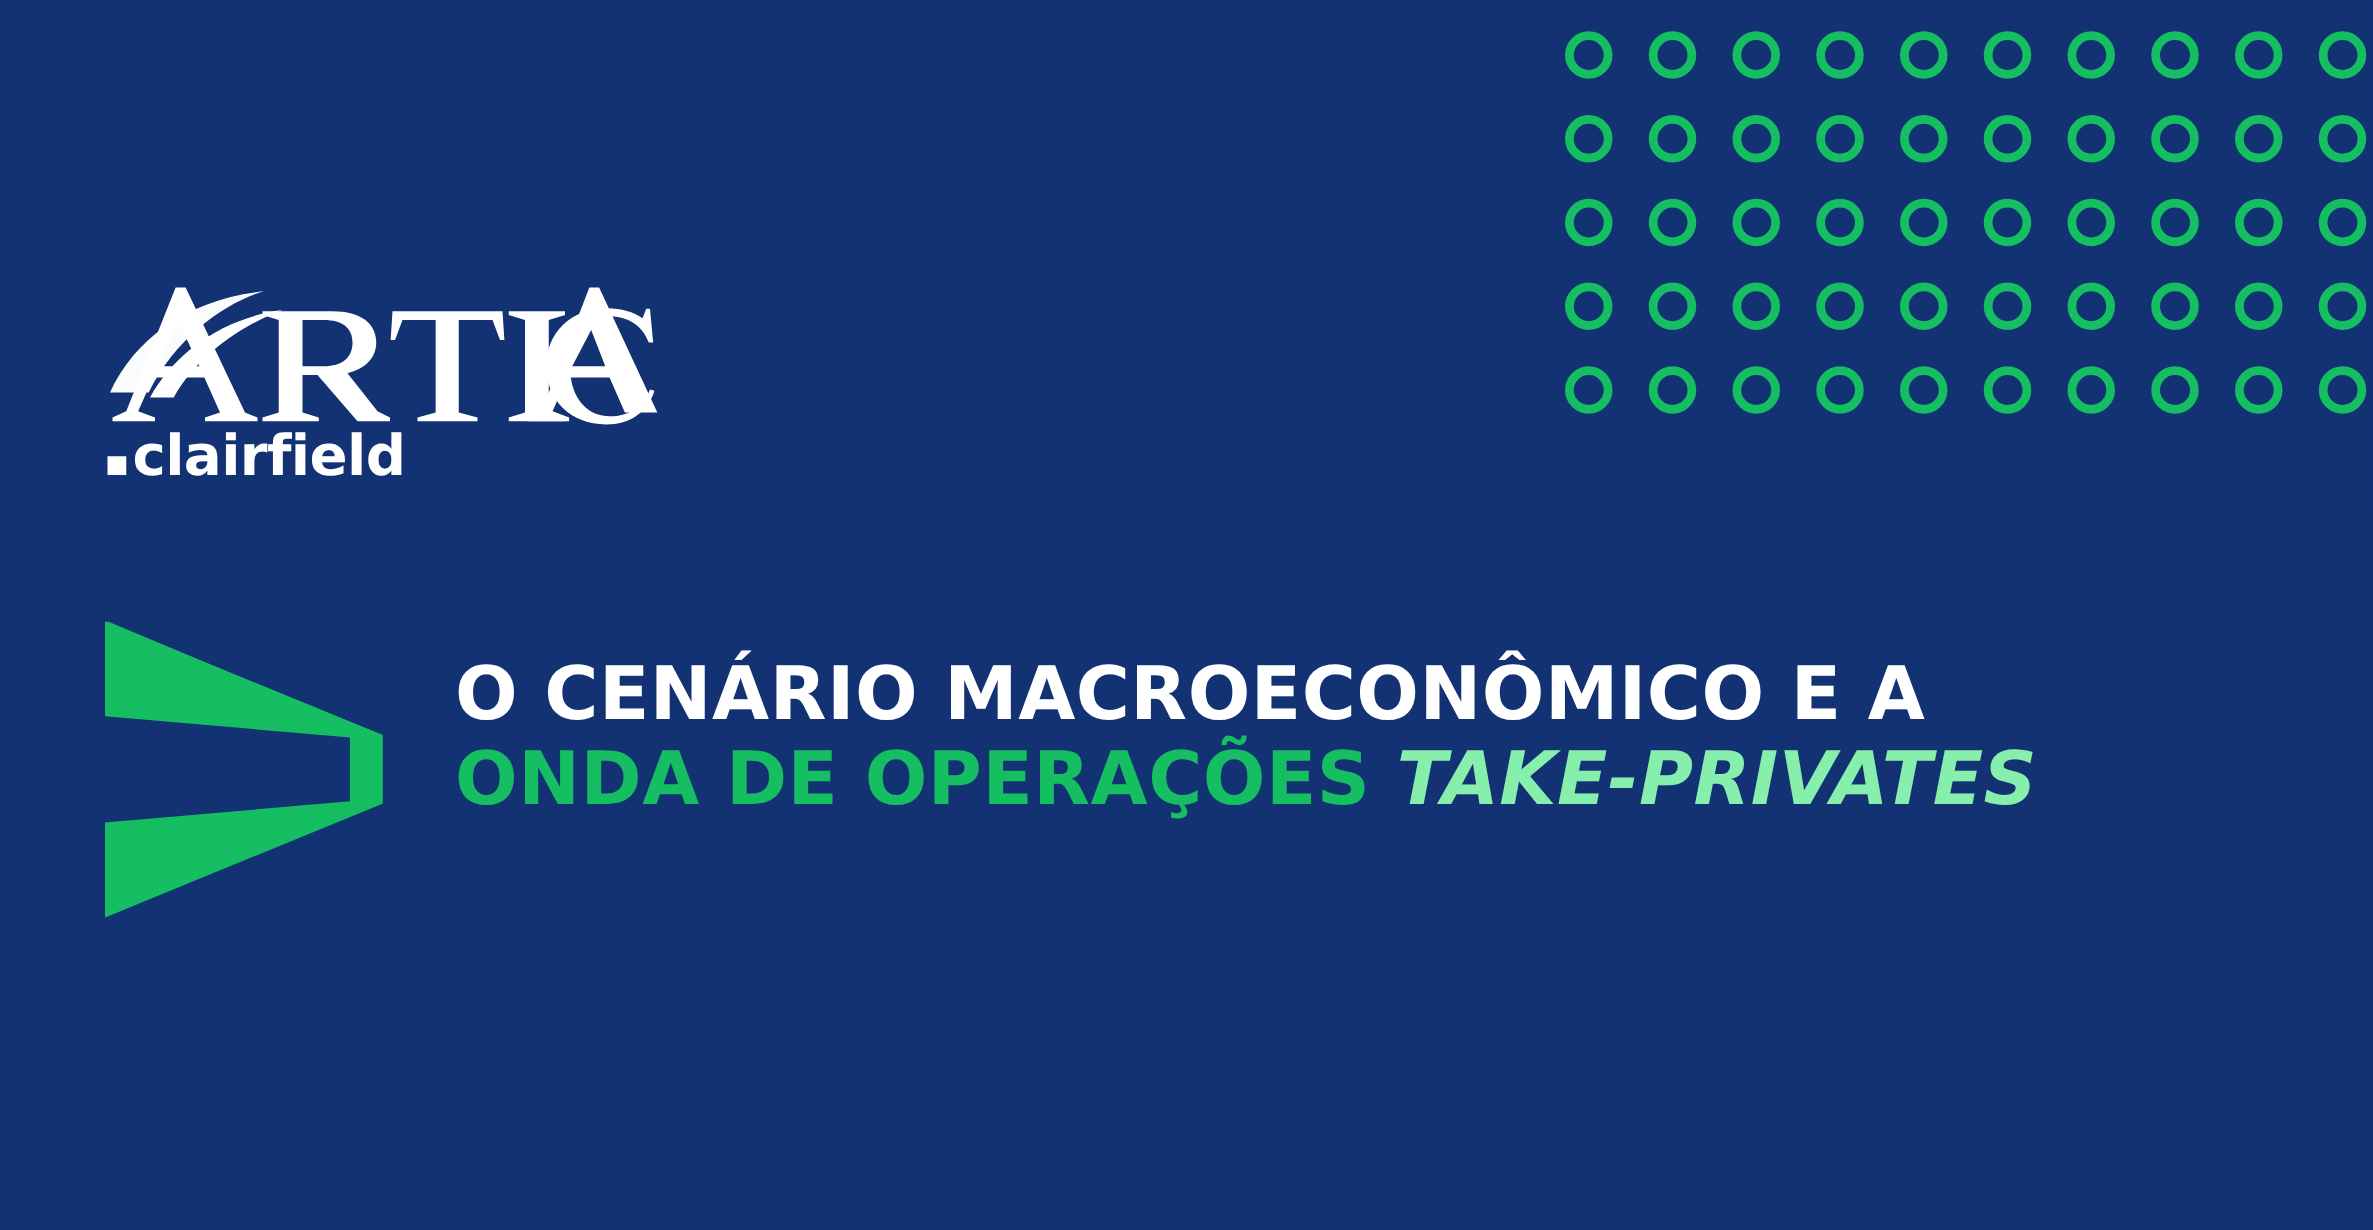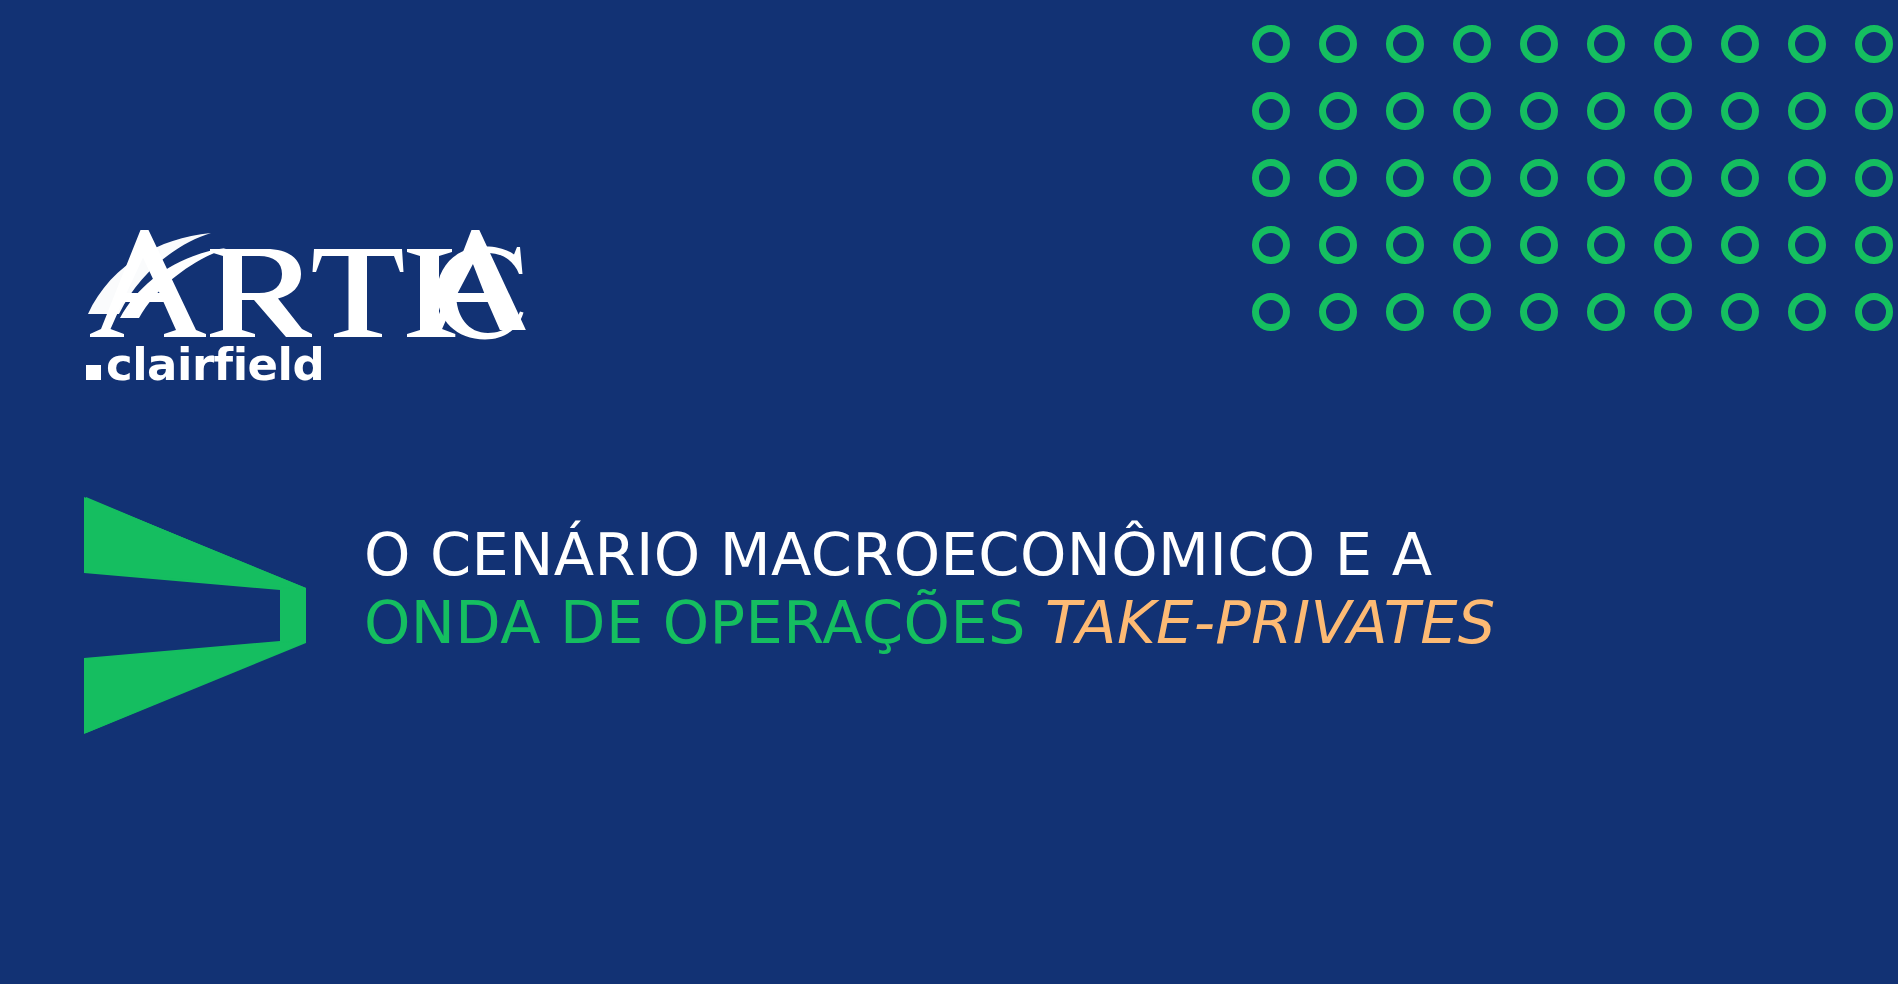--- a/index.html
+++ b/index.html
@@ -79,7 +79,7 @@
   }
   #headline .hl-line {
     font-family:"DejaVu Sans", sans-serif;
-    font-weight:normal;
+    font-weight:bold;
     font-size:59px;
     letter-spacing:0.4px;
     line-height:1.16;

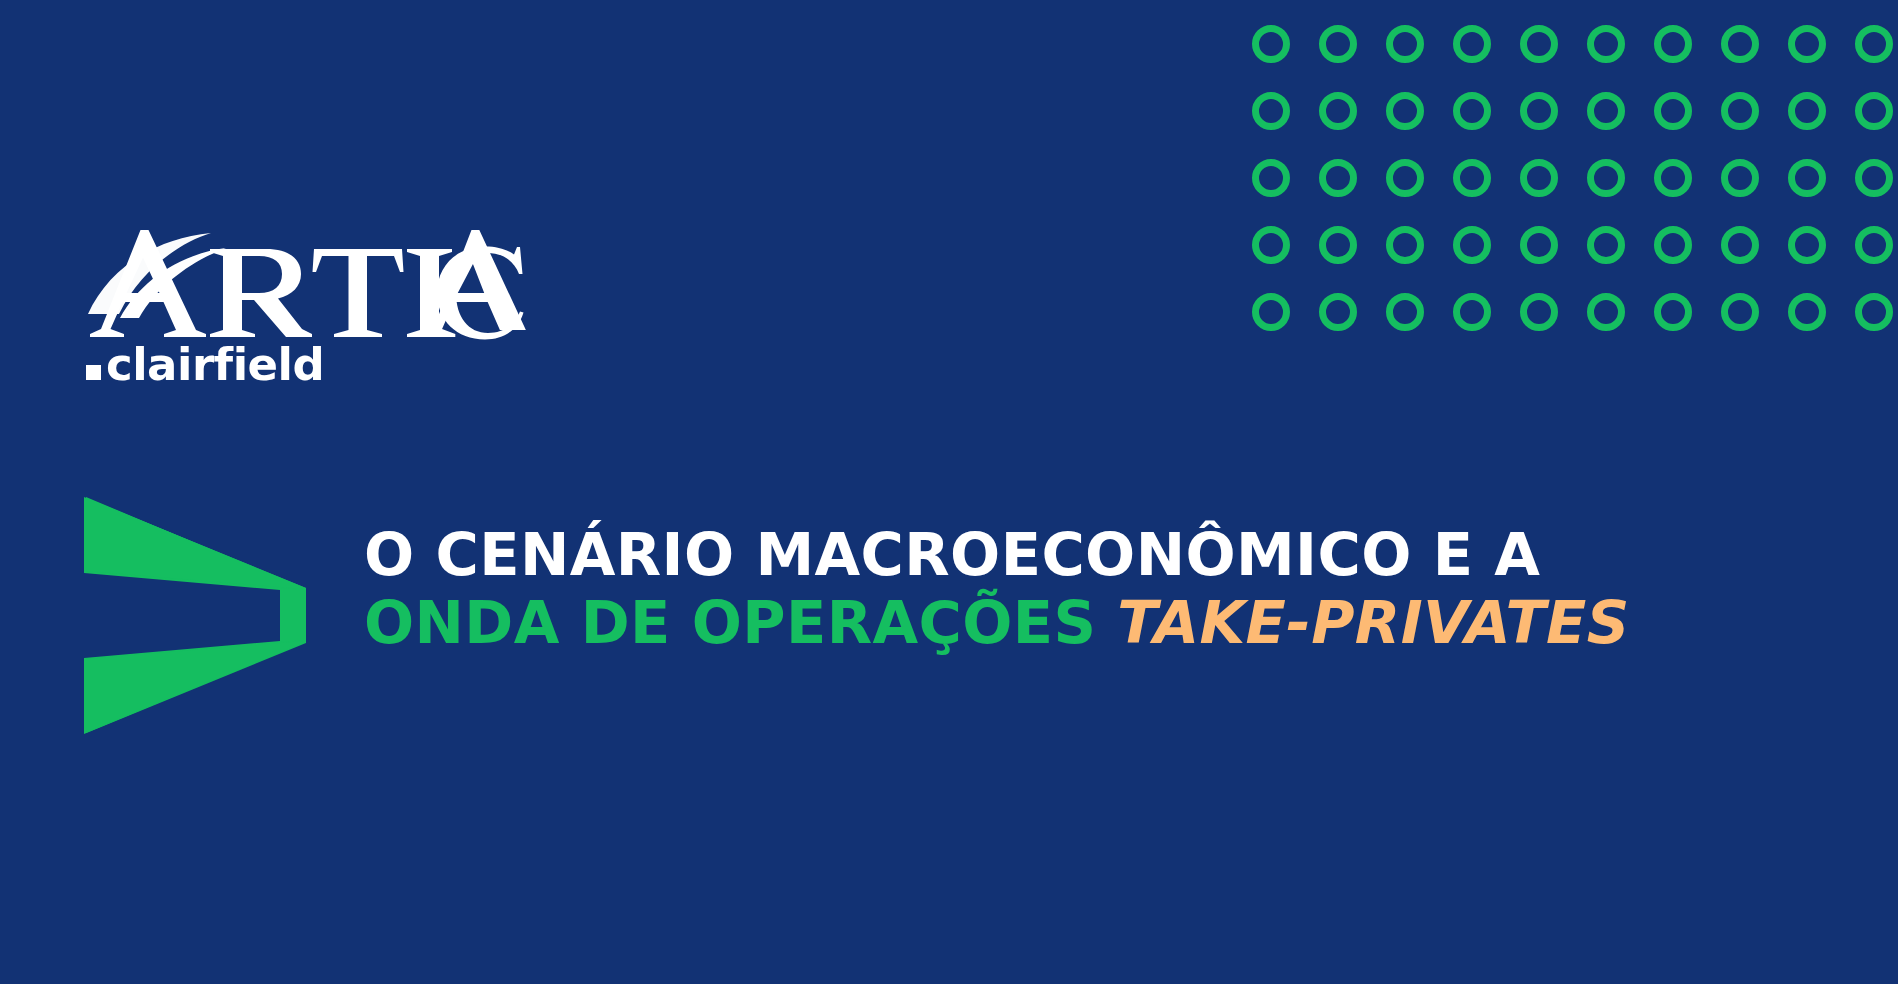--- a/index.html
+++ b/index.html
@@ -89,7 +89,7 @@
   #headline-line-2 { color:#15BE60; }
   #headline-line-2 .hl-italic {
     font-style:italic;
-    color:#fdba74;
+    color:#86efac;
   }
 </style>
 </head>

